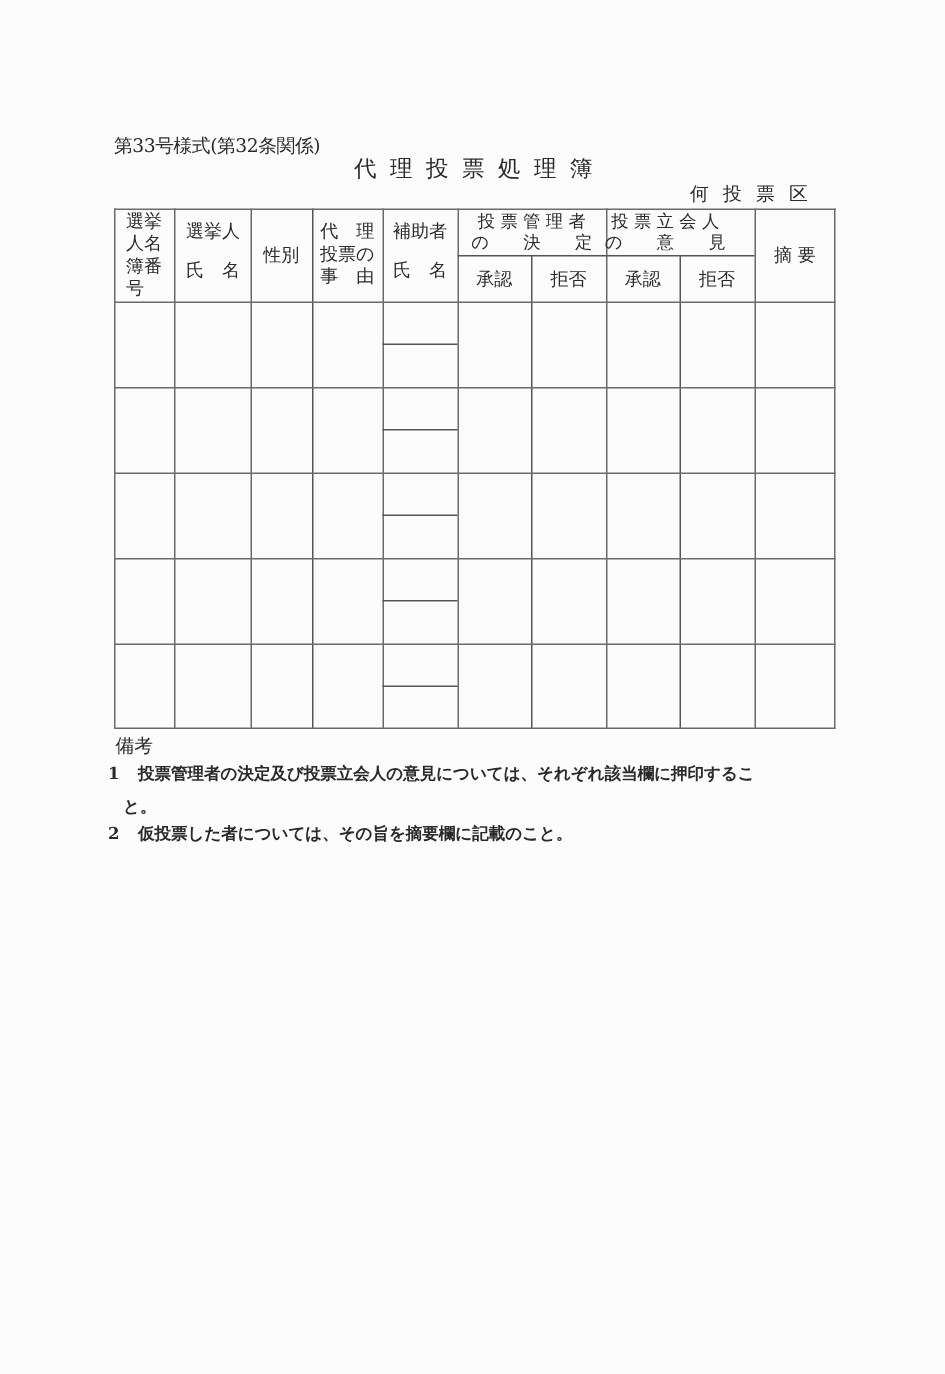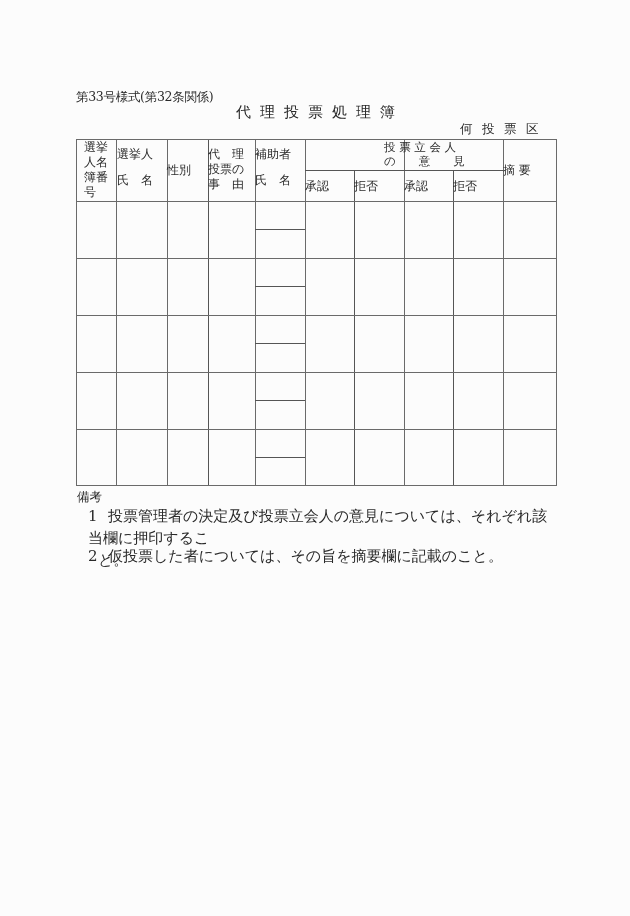--- a/index.html
+++ b/index.html
@@ -58,6 +58,7 @@
       font-size: 12px;
       line-height: 15px;
       white-space: pre;
+      text-align: center;
     }
     .cell-text.left { text-align: left; }
     .body-cell {

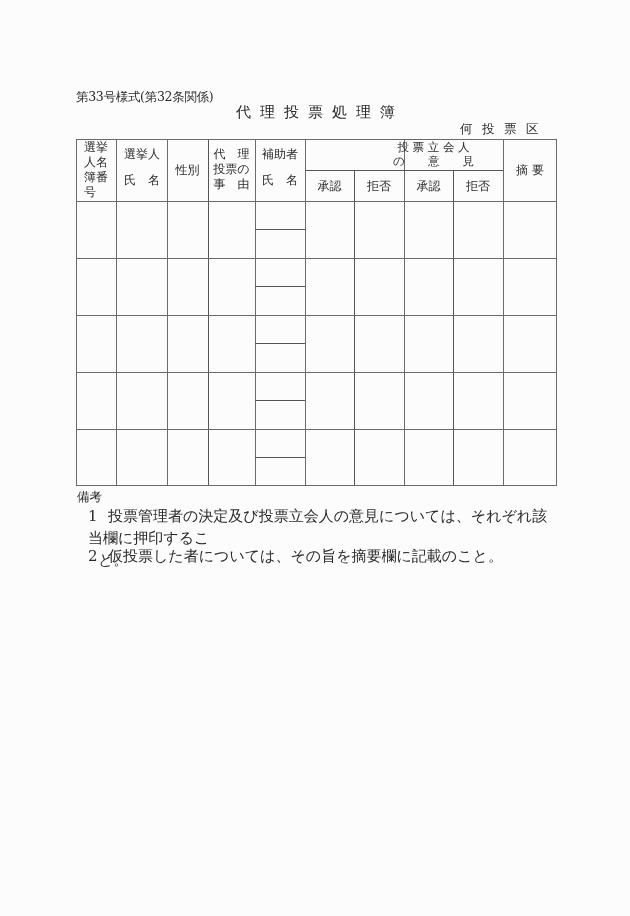--- a/index.html
+++ b/index.html
@@ -137,6 +137,8 @@
   <div class="cell-text" style="left:179px;width:50px;top:9px;line-height:13px;">補助者
 
 氏　名</div>
+  <div class="cell-text" style="left:229px;width:99px;top:1px;line-height:14px;font-size:11.5px;">投 票 管 理 者
+の　　決　　定</div>
   <div class="cell-text" style="left:308px;width:99px;top:1px;line-height:14px;font-size:11.5px;">投 票 立 会 人
 の　　意　　見</div>
   <div class="cell-text" style="left:229px;width:49px;top:40px;">承認</div>

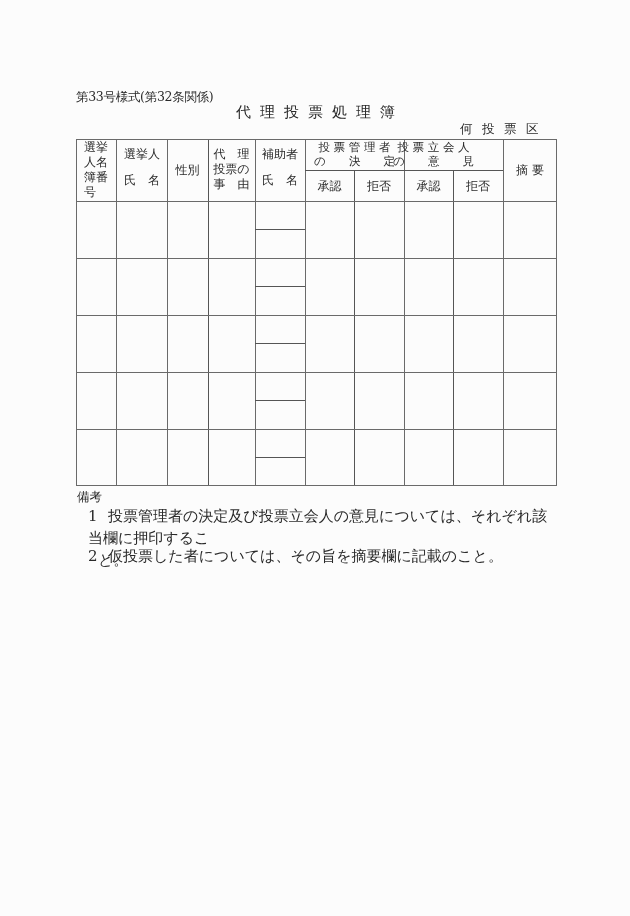--- a/index.html
+++ b/index.html
@@ -139,7 +139,7 @@
 氏　名</div>
   <div class="cell-text" style="left:229px;width:99px;top:1px;line-height:14px;font-size:11.5px;">投 票 管 理 者
 の　　決　　定</div>
-  <div class="cell-text" style="left:308px;width:99px;top:1px;line-height:14px;font-size:11.5px;">投 票 立 会 人
+  <div class="cell-text" style="left:318px;width:99px;top:1px;line-height:14px;font-size:11.5px;">投 票 立 会 人
 の　　意　　見</div>
   <div class="cell-text" style="left:229px;width:49px;top:40px;">承認</div>
   <div class="cell-text" style="left:278px;width:50px;top:40px;">拒否</div>

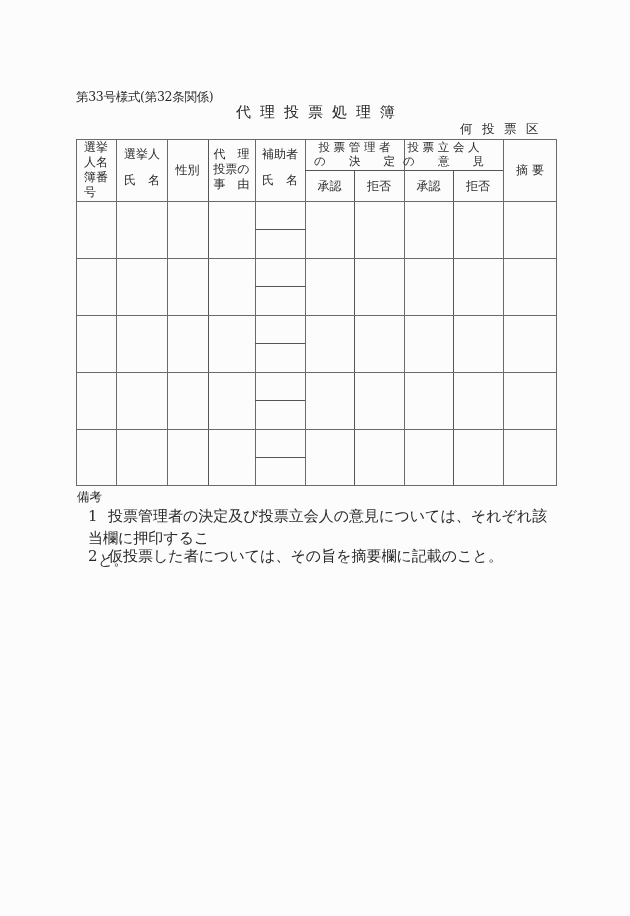--- a/index.html
+++ b/index.html
@@ -72,10 +72,11 @@
     }
     .remark-item {
       position: absolute;
-      left: 88px;
-      font-size: 15px;
+      left: 72px;
+      font-size: 11px;
       line-height: 22px;
       width: 470px;
+      font-weight: bold;
     }
     .remark-item .num {
       display: inline-block;

